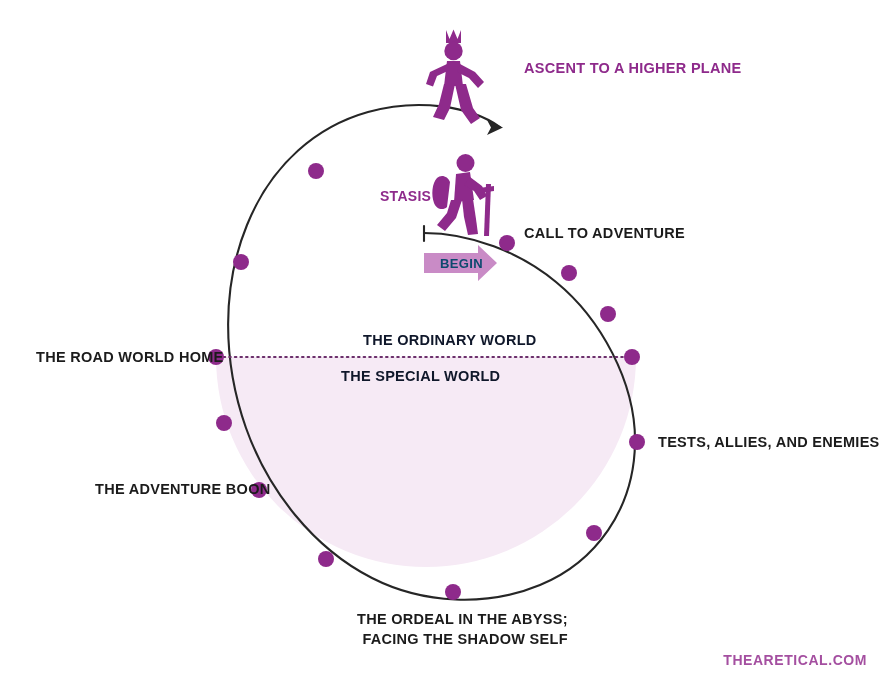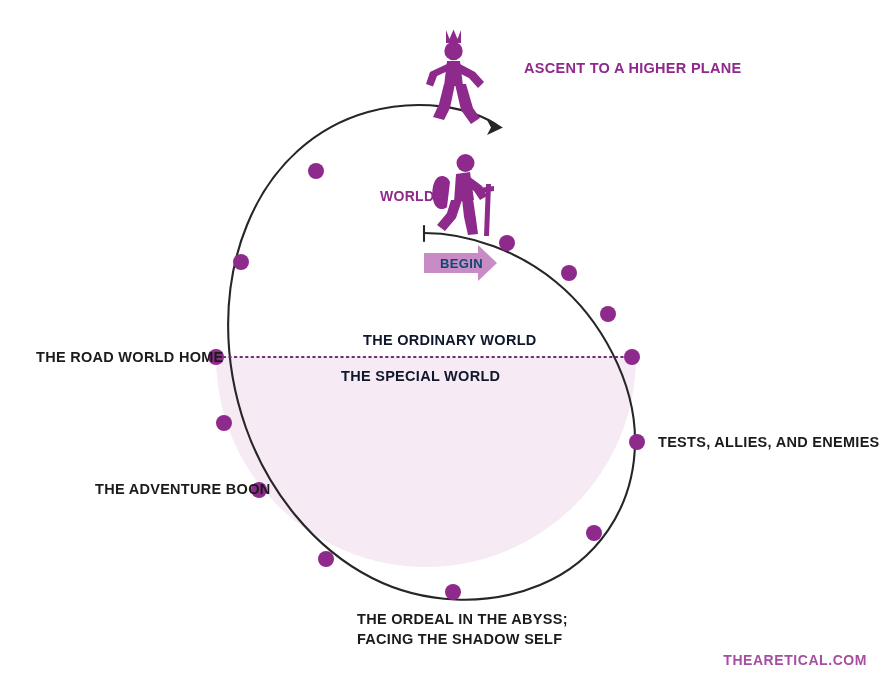--- a/index.html
+++ b/index.html
@@ -160,7 +160,7 @@
 
   <div class="lbl lbl-purple" style="left:524px; top:60px;">ASCENT TO A HIGHER PLANE</div>
 
-  <div class="lbl lbl-stasis" style="left:380px; top:188px;">WORLD</div>
+  <div class="lbl lbl-stasis" style="left:380px; top:188px;">STASIS</div>
 
 
   <div class="lbl lbl-world" style="left:363px; top:332px;">THE ORDINARY WORLD</div>

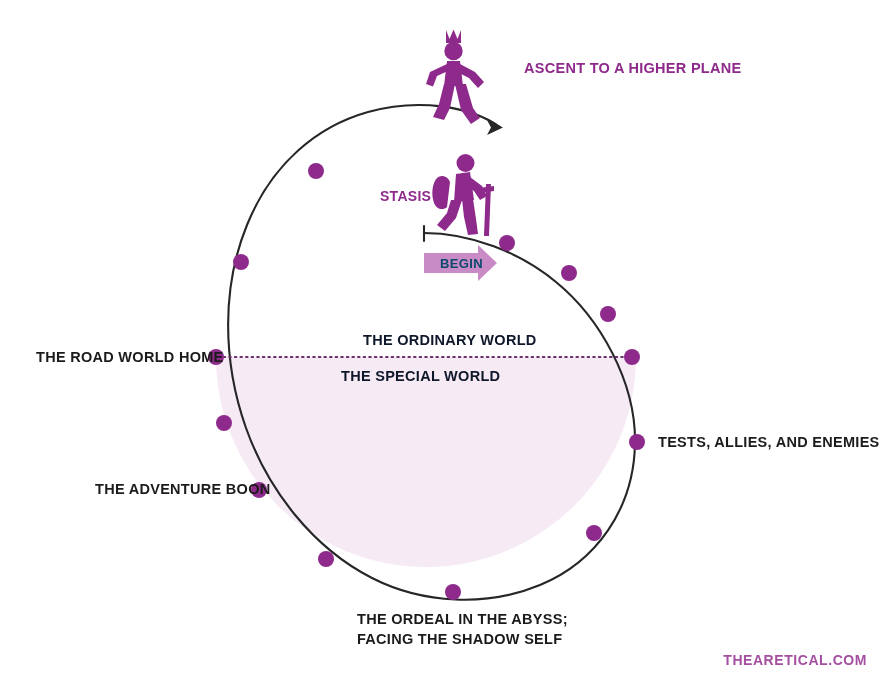--- a/index.html
+++ b/index.html
@@ -162,6 +162,7 @@
 
   <div class="lbl lbl-stasis" style="left:380px; top:188px;">STASIS</div>
 
+  <div class="lbl lbl-dark" style="left:524px; top:225px;">CALL TO ADVENTURE</div>
 
   <div class="lbl lbl-world" style="left:363px; top:332px;">THE ORDINARY WORLD</div>
 

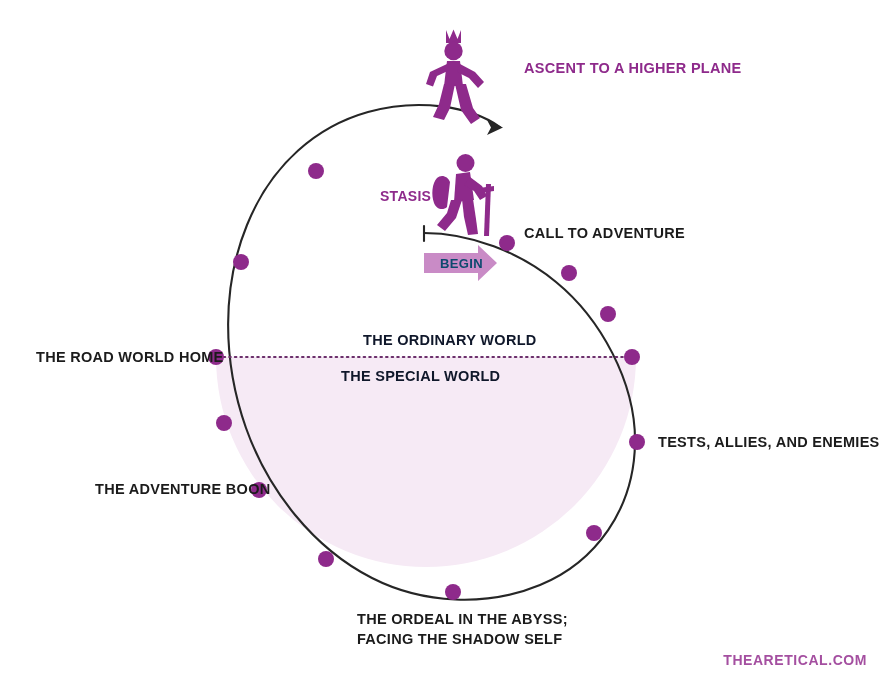--- a/index.html
+++ b/index.html
@@ -67,7 +67,7 @@
   }
   .two-line {
     line-height: 1.35;
-    text-align: left;
+    text-align: right;
   }
 </style>
 </head>

